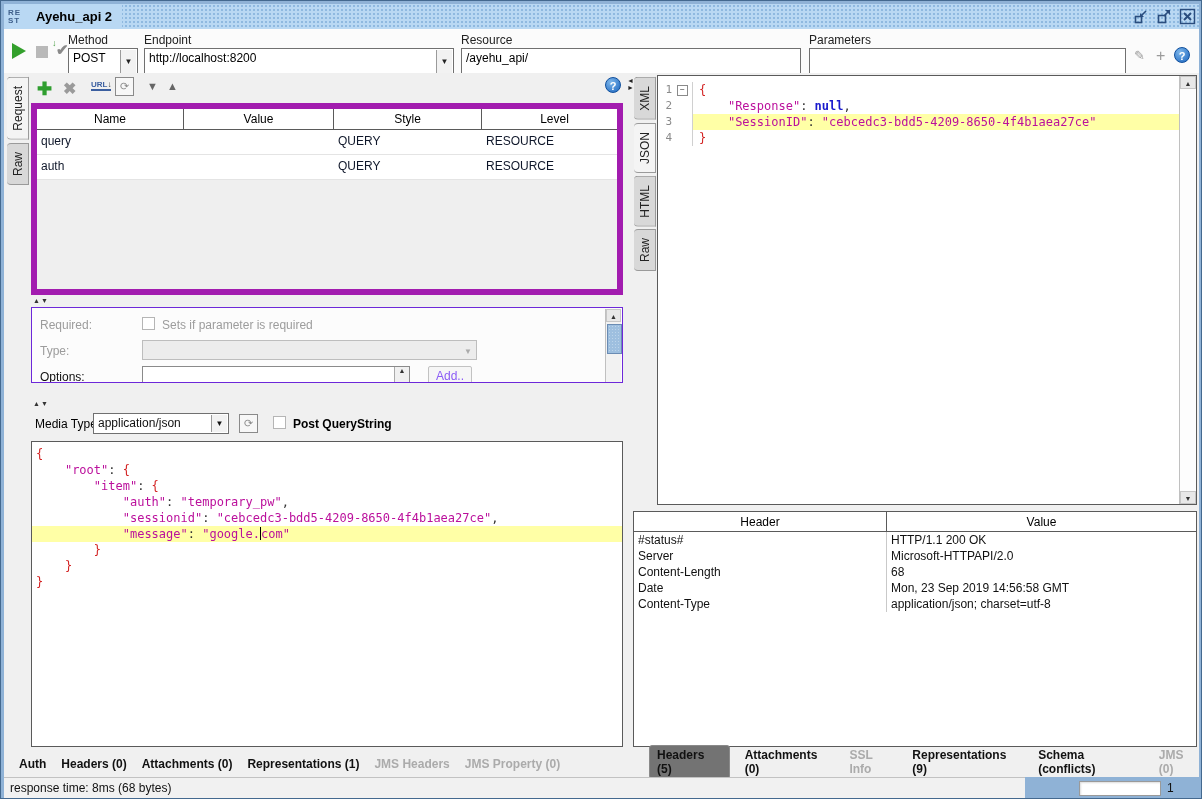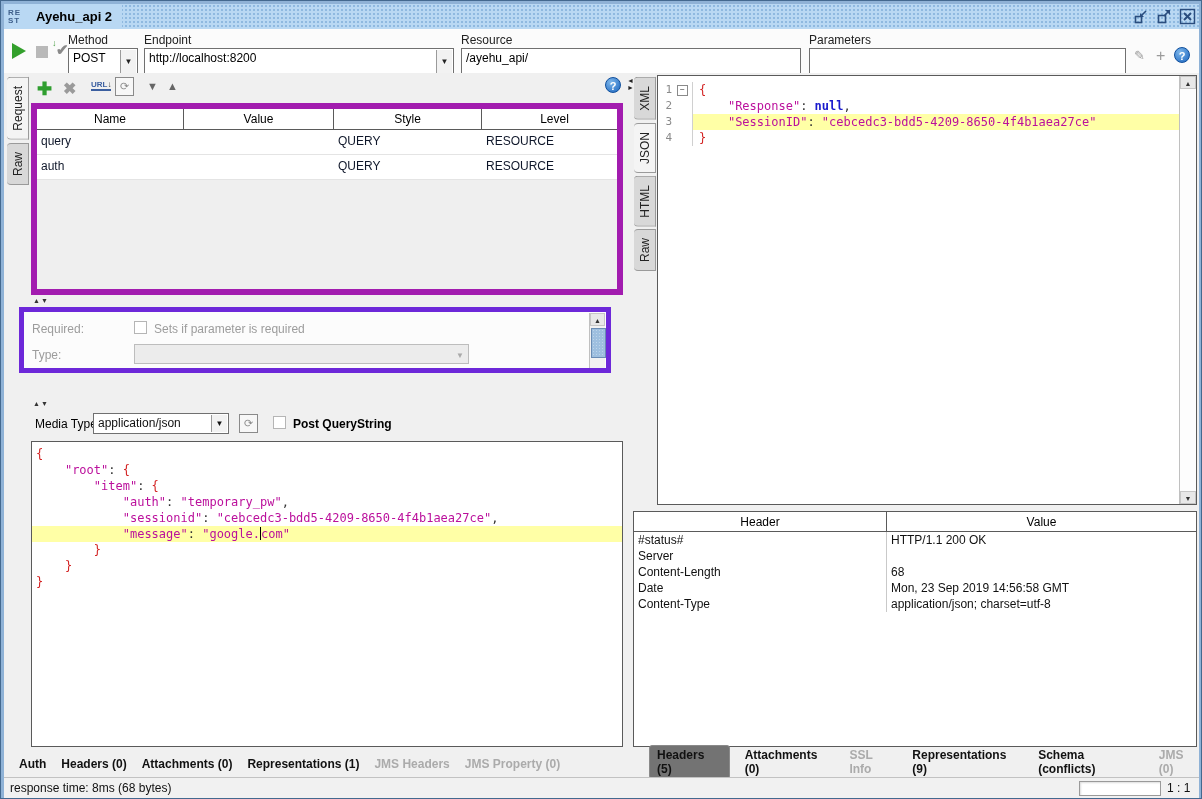--- a/index.html
+++ b/index.html
@@ -71,7 +71,7 @@
   .split-arrows{font-size:7px;color:#333;letter-spacing:1px;}
 
   
-  #detail-box{left:18px;top:306px;width:592px;height:66px;border:5px solid #6d28d9;background:#fcfcfc;box-sizing:border-box;overflow:hidden;}
+  #detail-box{left:30px;top:306px;width:592px;height:76px;border:1px solid #6d28d9;background:#fcfcfc;box-sizing:border-box;overflow:hidden;}
   .d-label{left:8px;color:#9c9c9c;}
   .d-label.on{color:#111;}
   .cbox{width:13px;height:13px;border:1px solid #b5b5b5;background:#fff;box-sizing:border-box;}

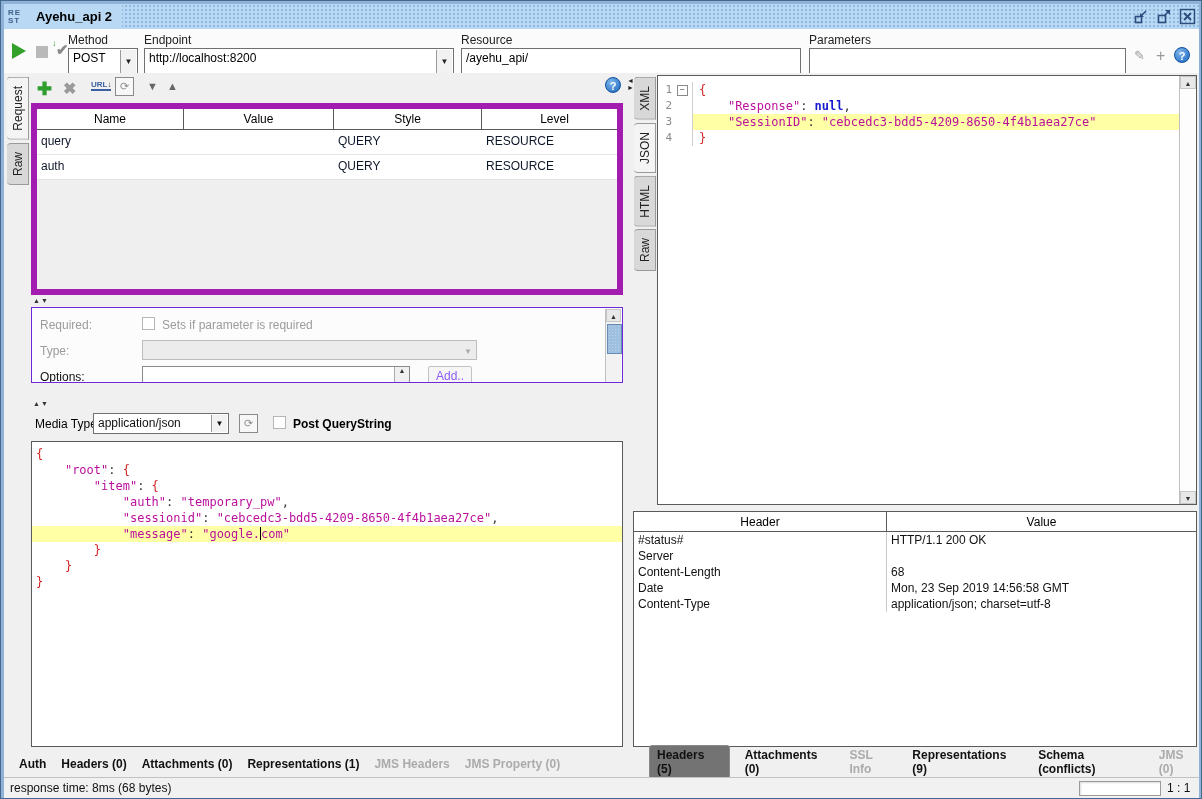--- a/index.html
+++ b/index.html
@@ -385,6 +385,7 @@
         </div>
         <div class="hrow">
           <div class="hcell">Server</div>
+          <div class="hcell val">Microsoft-HTTPAPI/2.0</div>
         </div>
         <div class="hrow">
           <div class="hcell">Content-Length</div>

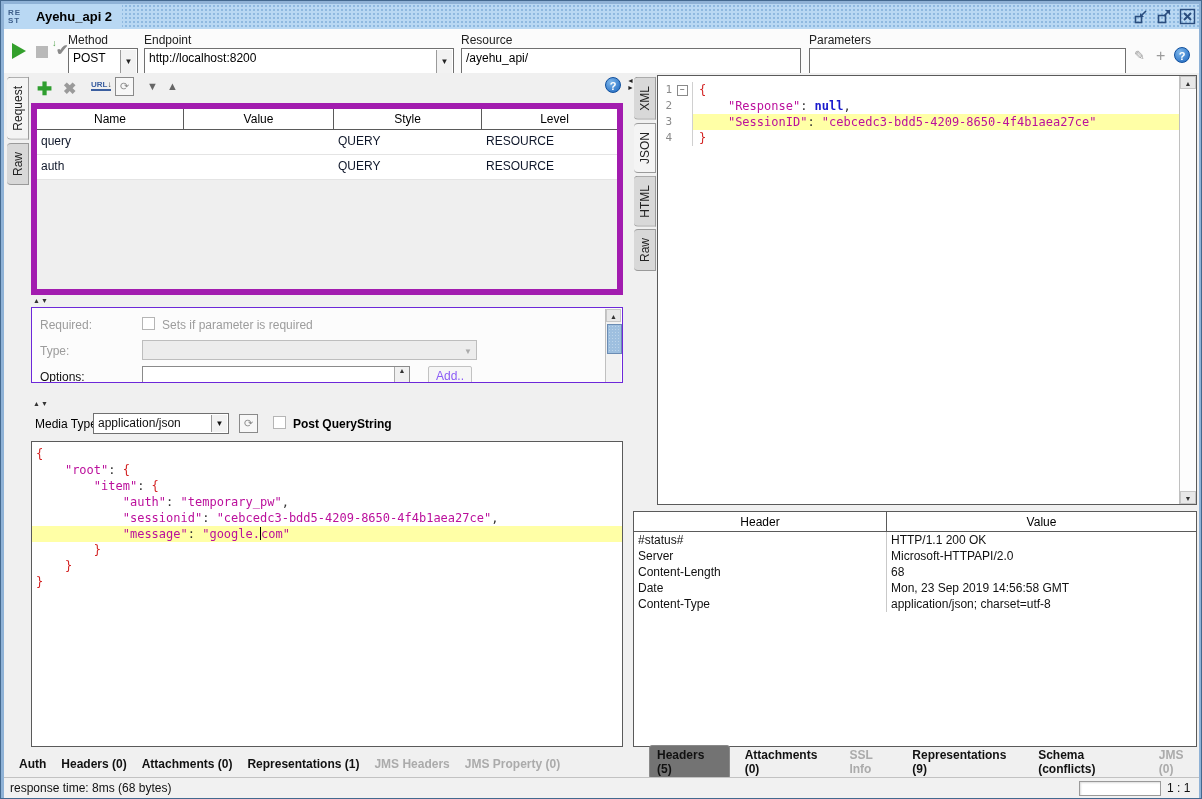--- a/index.html
+++ b/index.html
@@ -33,7 +33,7 @@
 
   
   #workspace{left:3px;top:72px;width:1195px;height:704px;background:#f0f0f0;}
-  #statusbar{left:3px;top:776px;width:1195px;height:20px;background:#f1f1f1;border-top:1px solid #c2c2c2;}
+  #statusbar{left:3px;top:776px;width:1021px;height:20px;background:#f1f1f1;border-top:1px solid #c2c2c2;}
   #status-left{left:6px;top:3px;color:#111;}
   #progress-box{left:1075px;top:3px;width:80px;height:13px;border:1px solid #9a9a9a;background:#fff;box-shadow:inset 1px 1px 2px #ddd;}
   #zoom-ind{left:1163px;top:3px;}

